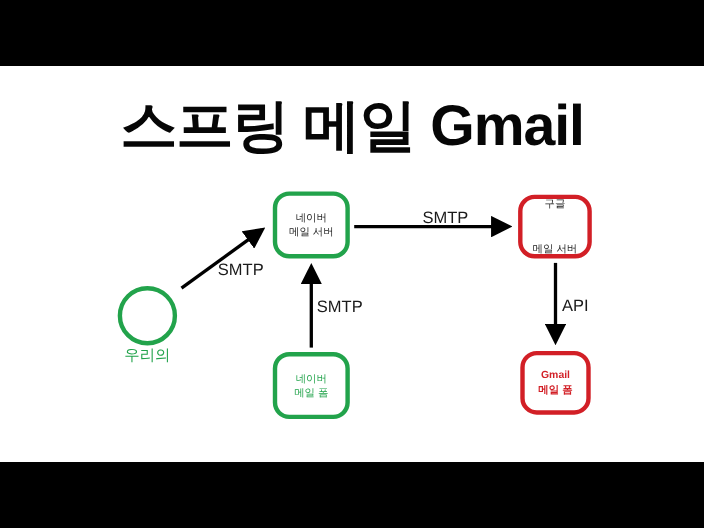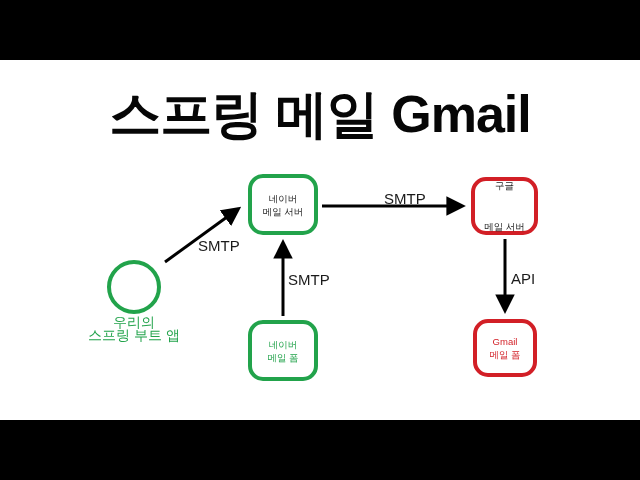--- a/index.html
+++ b/index.html
@@ -92,7 +92,6 @@
 <div class="app-circle"></div>
 <div class="app-label">
   <div>우리의</div>
-  <div>스프링 부트 앱</div>
 </div>
 
 <div class="edge-label" id="lbl-smtp-diag">SMTP</div>

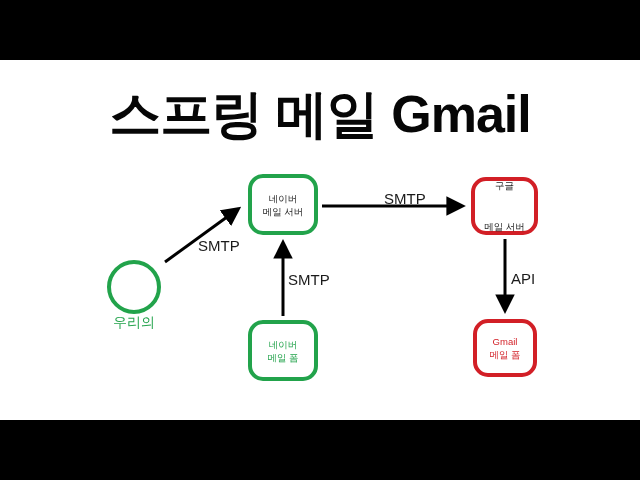--- a/index.html
+++ b/index.html
@@ -30,7 +30,7 @@
   #naver-server{left:248px;top:174px;width:70px;height:61px;}
   #google-server{left:471px;top:177px;width:67px;height:58px;gap:28px;}
   #naver-form{left:248px;top:320px;width:70px;height:61px;}
-  #gmail-form{left:473px;top:319px;width:64px;height:58px;}
+  #gmail-form{left:473px;top:319px;width:64px;height:58px;font-weight:bold;}
   .app-circle{
     position:absolute;left:107px;top:260px;width:54px;height:54px;box-sizing:border-box;
     border:4px solid var(--color-green,#22A34B);border-radius:50%;background:#fff;

